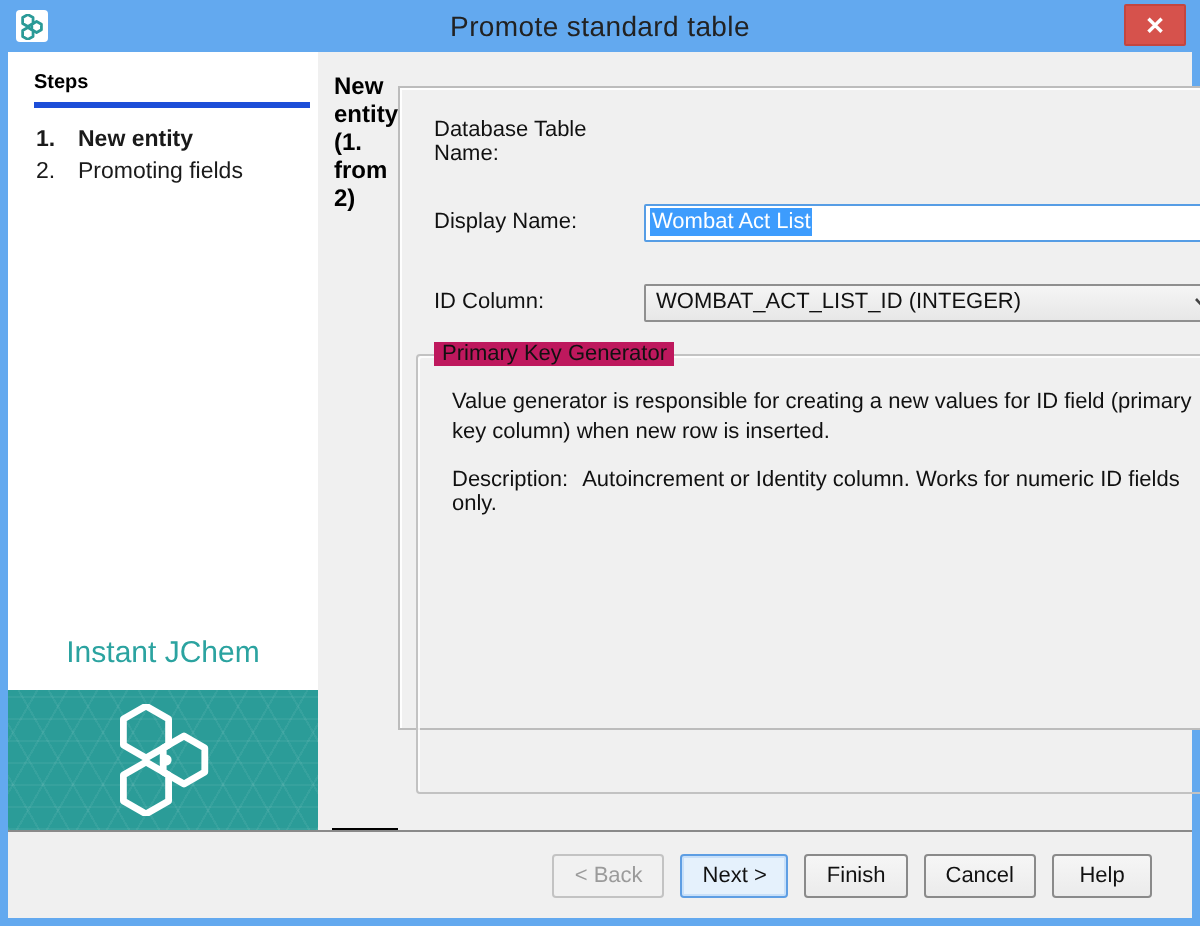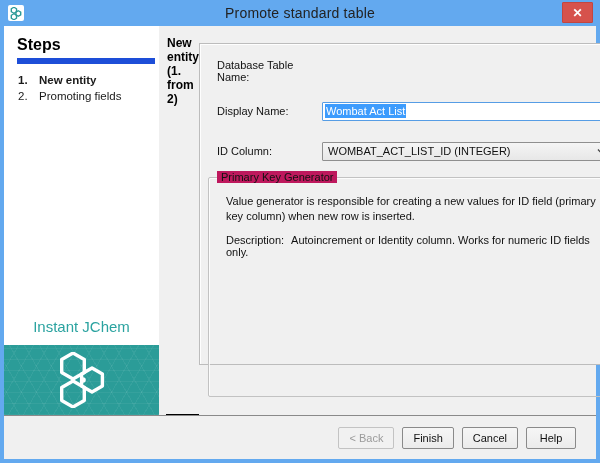--- a/index.html
+++ b/index.html
@@ -46,9 +46,9 @@
     display:flex; flex-direction:column; flex-shrink:0;
   }
   .steps-title {
-    font-size:16px; font-weight:bold; color:#000;
+    font-size:10px; font-weight:bold; color:#000;
     margin:10px 4px 0 13px; padding-bottom:4px;
-    border-bottom:6px solid #1d4ed8;
+    border-bottom:3px solid #1d4ed8;
   }
   .steps-list { margin-top:8px; }
   .step-item { display:flex; padding:1px 0 1px 14px; font-size:11.5px; color:#1a1a1a; line-height:14px; }

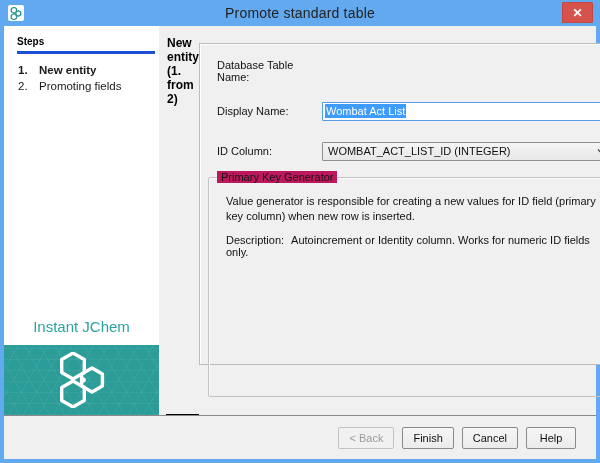--- a/index.html
+++ b/index.html
@@ -240,6 +240,7 @@
 
     <div class="buttonbar">
       <button class="btn disabled">&lt; Back</button>
+      <button class="btn focused">Next &gt;</button>
       <button class="btn">Finish</button>
       <button class="btn">Cancel</button>
       <button class="btn">Help</button>

